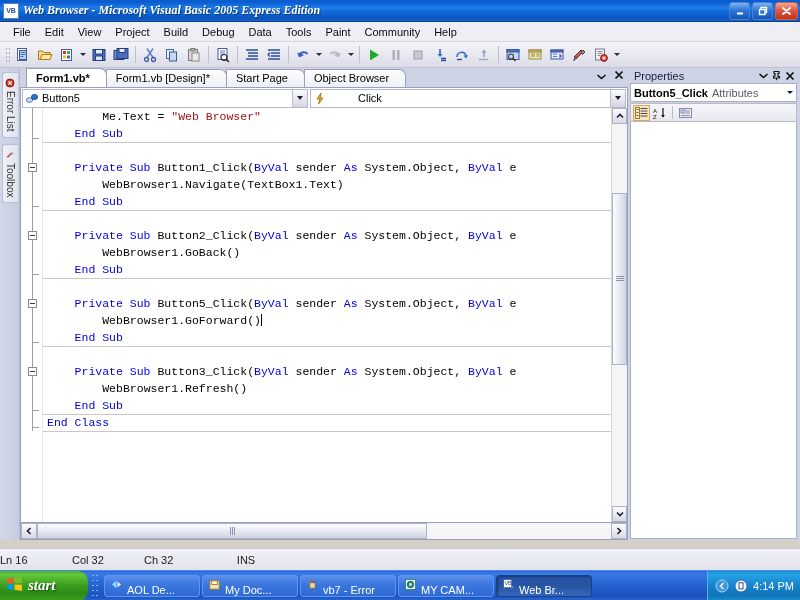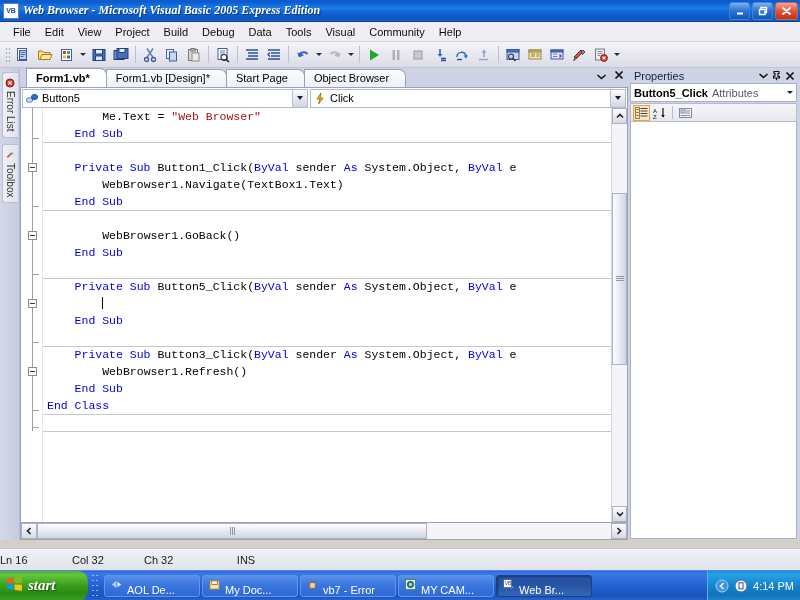--- a/index.html
+++ b/index.html
@@ -213,7 +213,7 @@
     <div class="menu-item">Debug</div>
     <div class="menu-item">Data</div>
     <div class="menu-item">Tools</div>
-    <div class="menu-item">Visual</div>
+    <div class="menu-item">Paint</div>
     <div class="menu-item">Community</div>
     <div class="menu-item">Help</div>
   </div>

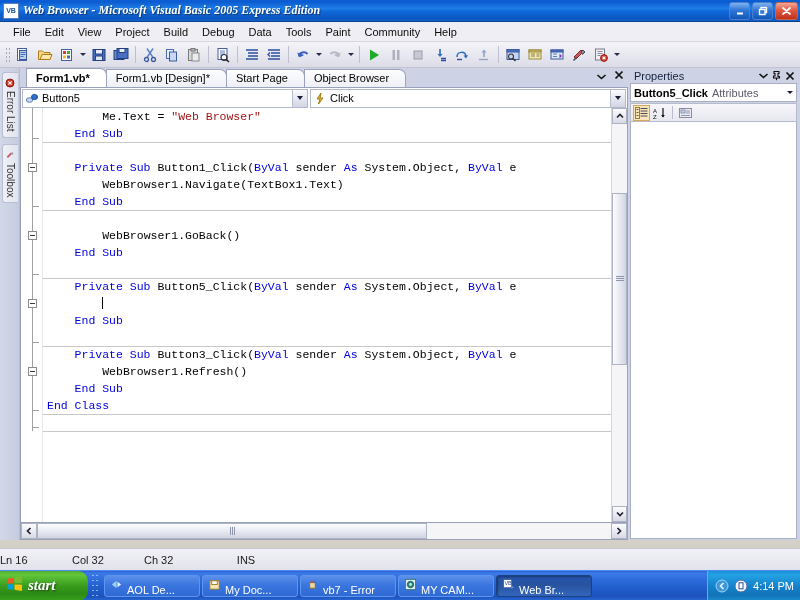--- a/index.html
+++ b/index.html
@@ -82,7 +82,7 @@
               border-left:1px solid #9aa2bb; border-right:1px solid #9aa2bb; border-top:1px solid #9aa2bb;}
   .combo { height:19px; display:flex; align-items:center; border:1px solid #b3b9cc; background:#fff; margin:1px; }
   .combo.left { flex: 0 0 286px; }
-  .combo.right { flex:1; }
+  .combo.right { flex:1;gap:28px; }
   .combo .cb-icon { width:18px;height:17px; display:flex; align-items:center; justify-content:center; flex:none;}
   .combo .cb-text { flex:1; font-size:11px; padding-left:1px; color:#000; white-space:nowrap; overflow:hidden; }
   .combo .cb-btn { width:15px;height:17px; flex:none;

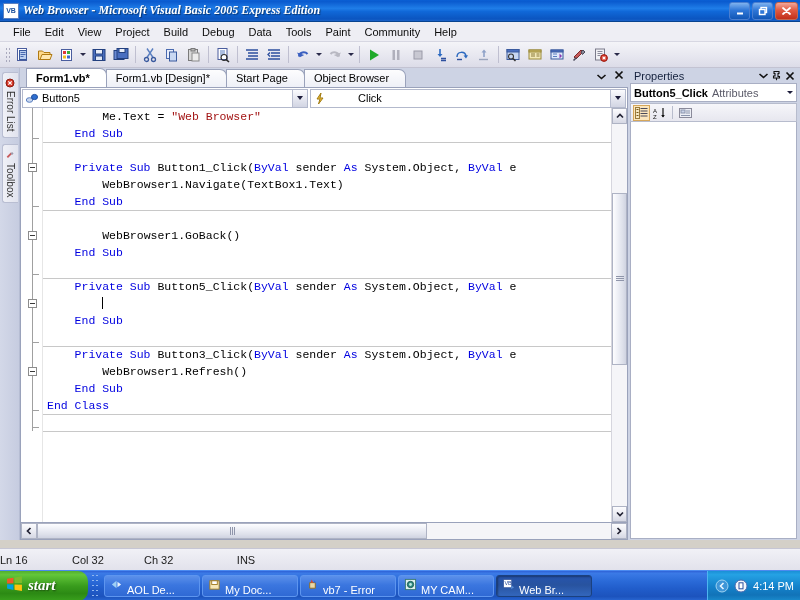--- a/index.html
+++ b/index.html
@@ -483,6 +483,7 @@
             <div class="cline"><span style="white-space:pre">        </span><span class="id">WebBrowser1.Navigate(TextBox1.Text)</span></div>
             <div class="cline"><span style="white-space:pre">    </span><span class="kw">End Sub</span></div>
             <div class="cline"><span style="white-space:pre"></span></div>
+            <div class="cline"><span style="white-space:pre">    </span><span class="kw">Private Sub </span><span class="id">Button2_Click(</span><span class="kw">ByVal </span><span class="id">sender </span><span class="kw">As </span><span class="id">System.Object, </span><span class="kw">ByVal </span><span class="id">e</span></div>
             <div class="cline"><span style="white-space:pre">        </span><span class="id">WebBrowser1.GoBack()</span></div>
             <div class="cline"><span style="white-space:pre">    </span><span class="kw">End Sub</span></div>
             <div class="cline"><span style="white-space:pre"></span></div>

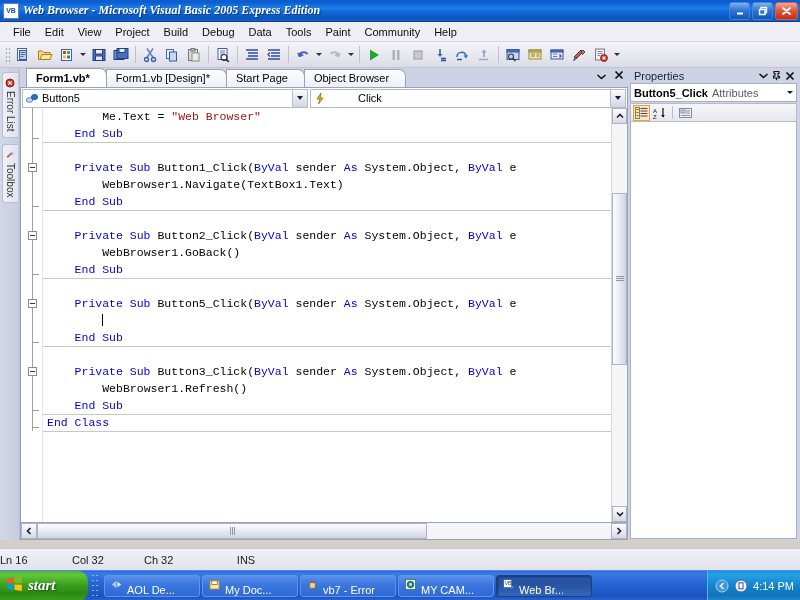--- a/index.html
+++ b/index.html
@@ -488,7 +488,7 @@
             <div class="cline"><span style="white-space:pre">    </span><span class="kw">End Sub</span></div>
             <div class="cline"><span style="white-space:pre"></span></div>
             <div class="cline"><span style="white-space:pre">    </span><span class="kw">Private Sub </span><span class="id">Button5_Click(</span><span class="kw">ByVal </span><span class="id">sender </span><span class="kw">As </span><span class="id">System.Object, </span><span class="kw">ByVal </span><span class="id">e</span></div>
-            <div class="cline"><span style="white-space:pre">        </span><span class="caret"></span></div>
+            <div class="cline"><span style="white-space:pre">        </span><span class="id">WebBrowser1.GoForward()</span><span class="caret"></span></div>
             <div class="cline"><span style="white-space:pre">    </span><span class="kw">End Sub</span></div>
             <div class="cline"><span style="white-space:pre"></span></div>
             <div class="cline"><span style="white-space:pre">    </span><span class="kw">Private Sub </span><span class="id">Button3_Click(</span><span class="kw">ByVal </span><span class="id">sender </span><span class="kw">As </span><span class="id">System.Object, </span><span class="kw">ByVal </span><span class="id">e</span></div>

